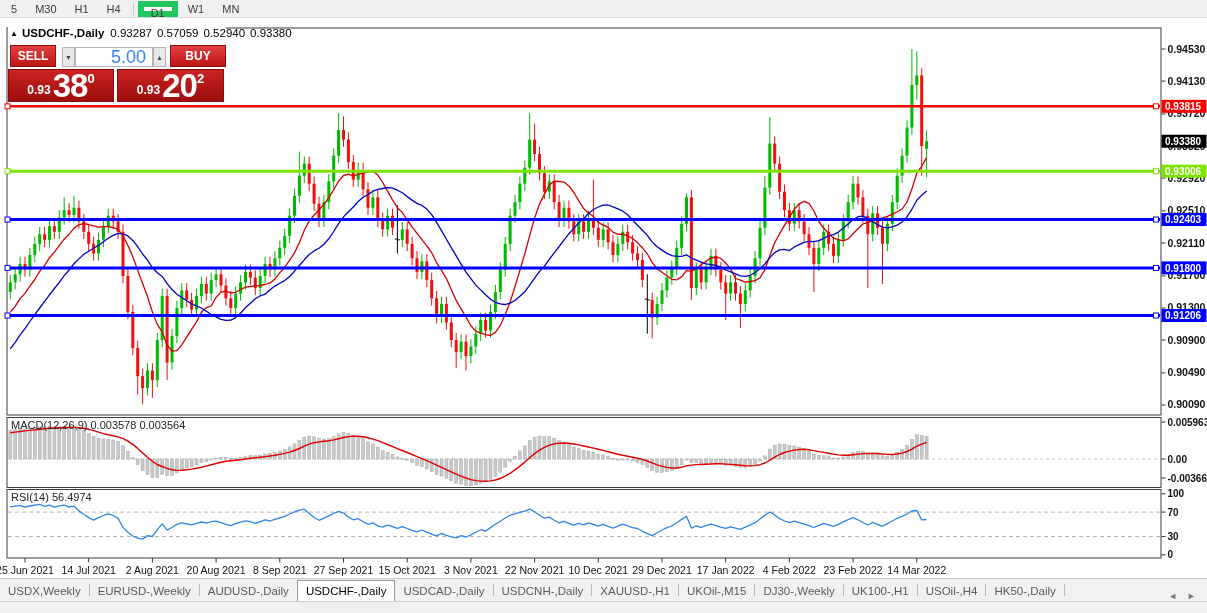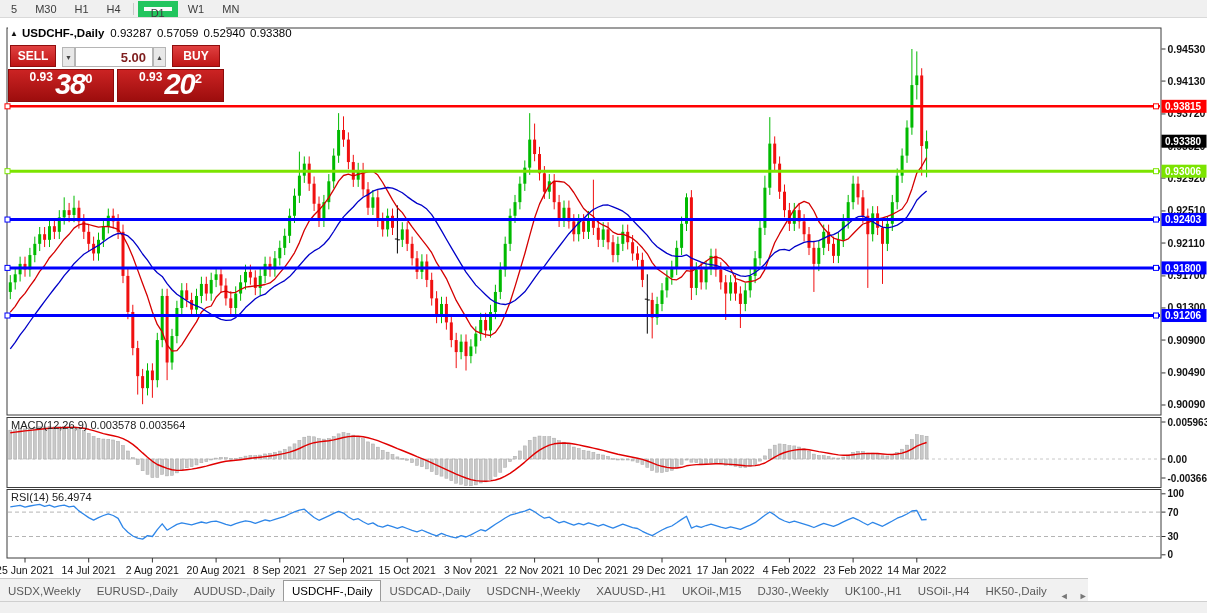--- a/index.html
+++ b/index.html
@@ -27,7 +27,7 @@
   .spin{width:13px;height:20px;font-size:7px;color:#444;background:#e8e8e8;border:1px solid #b5b5b5;
     padding:0;cursor:default;}
   .spin.down{margin-left:6px;}
-  .vol{width:70px;height:18px;border:1px solid #b5b5b5;font-size:13px;font-weight:bold;color:#7f1d1d;
+  .vol{width:70px;height:18px;border:1px solid #b5b5b5;font-size:18px;font-weight:normal;color:#3b82f6;
     text-align:right;padding:0 6px 0 0;font-family:"Liberation Sans",sans-serif;}
   .price-row{display:flex;margin-top:2px;}
   .pbox{height:33px;background:linear-gradient(#cb2323,#9d0d0d);border:1px solid #8c0b0b;color:#fff;

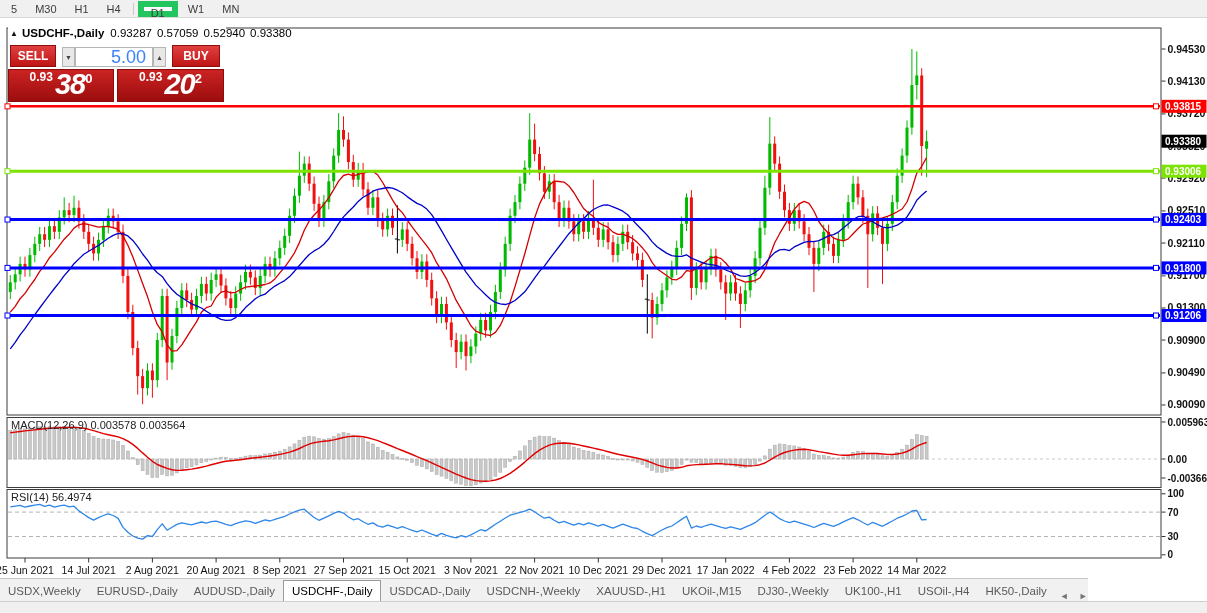--- a/index.html
+++ b/index.html
@@ -23,7 +23,7 @@
   .sell-btn,.buy-btn{height:22px;border:1px solid #8e0e0e;color:#fff;font-size:12px;font-weight:bold;
     background:linear-gradient(#e04040,#bf1515);cursor:default;font-family:"Liberation Sans",sans-serif;}
   .sell-btn{width:46px;margin-left:2px;}
-  .buy-btn{width:48px;margin-left:auto;margin-right:6px;}
+  .buy-btn{width:56px;margin-left:auto;margin-right:0;}
   .spin{width:13px;height:20px;font-size:7px;color:#444;background:#e8e8e8;border:1px solid #b5b5b5;
     padding:0;cursor:default;}
   .spin.down{margin-left:6px;}

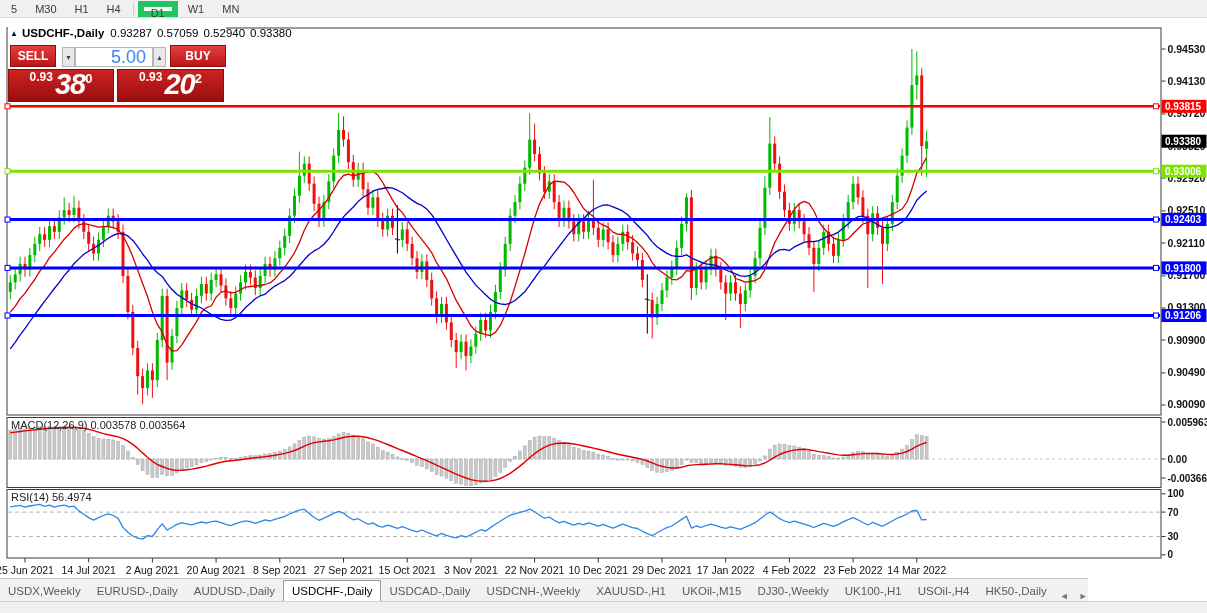--- a/index.html
+++ b/index.html
@@ -31,7 +31,7 @@
     text-align:right;padding:0 6px 0 0;font-family:"Liberation Sans",sans-serif;}
   .price-row{display:flex;margin-top:2px;}
   .pbox{height:33px;background:linear-gradient(#cb2323,#9d0d0d);border:1px solid #8c0b0b;color:#fff;
-    display:flex;align-items:flex-start;justify-content:center;padding-bottom:1px;box-sizing:border-box;cursor:default;}
+    display:flex;align-items:flex-end;justify-content:center;padding-bottom:1px;box-sizing:border-box;cursor:default;}
   .pbox.sell{width:106px;margin-right:3px;}
   .pbox.buy{width:107px;}
   .psmall{font-size:12px;font-weight:bold;margin:0 2px 3px 0;}

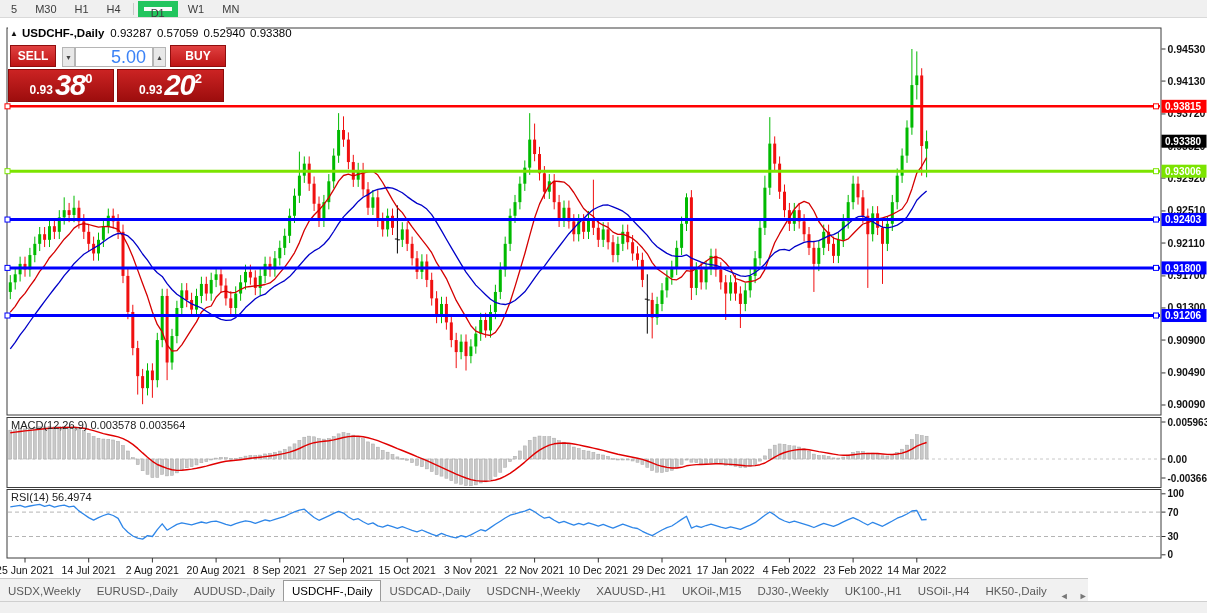--- a/index.html
+++ b/index.html
@@ -35,7 +35,7 @@
   .pbox.sell{width:106px;margin-right:3px;}
   .pbox.buy{width:107px;}
   .psmall{font-size:12px;font-weight:bold;margin:0 2px 3px 0;}
-  .pbig{font-size:29px;font-weight:bold;line-height:29px;letter-spacing:-1px;font-style:italic;}
+  .pbig{font-size:33px;font-weight:bold;line-height:29px;letter-spacing:-1px;}
   .psup{font-size:13px;font-weight:bold;align-self:flex-start;margin-top:1px;}
   
   .tabbar{position:absolute;left:0;top:578px;width:1088px;height:23px;background:#f1f1f1;

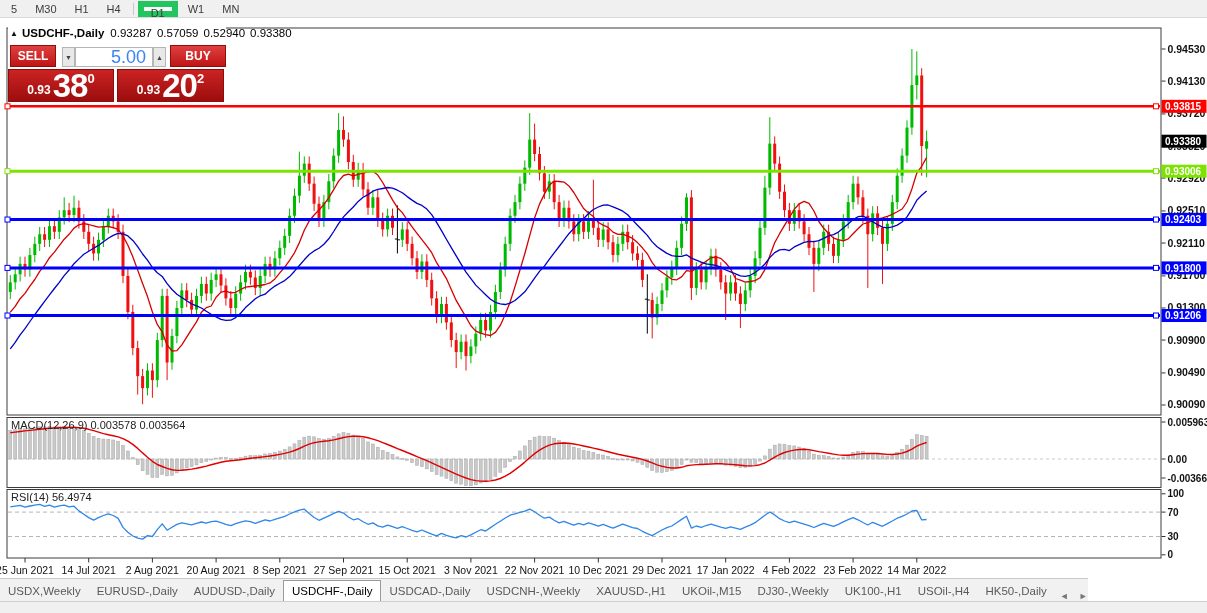--- a/index.html
+++ b/index.html
@@ -38,7 +38,7 @@
   .pbig{font-size:33px;font-weight:bold;line-height:29px;letter-spacing:-1px;}
   .psup{font-size:13px;font-weight:bold;align-self:flex-start;margin-top:1px;}
   
-  .tabbar{position:absolute;left:0;top:578px;width:1088px;height:23px;background:#f1f1f1;
+  .tabbar{position:absolute;left:0;top:578px;width:1207px;height:23px;background:#f1f1f1;
     border-top:1px solid #c8c8c8;display:flex;align-items:flex-end;white-space:nowrap;overflow:hidden;box-sizing:border-box;}
   .tab{font-size:11.5px;color:#5a5a5a;padding:4px 8px 4px 8px;cursor:default;}
   .tab.active{background:#fff;border:1px solid #9a9a9a;border-bottom:none;color:#000;}

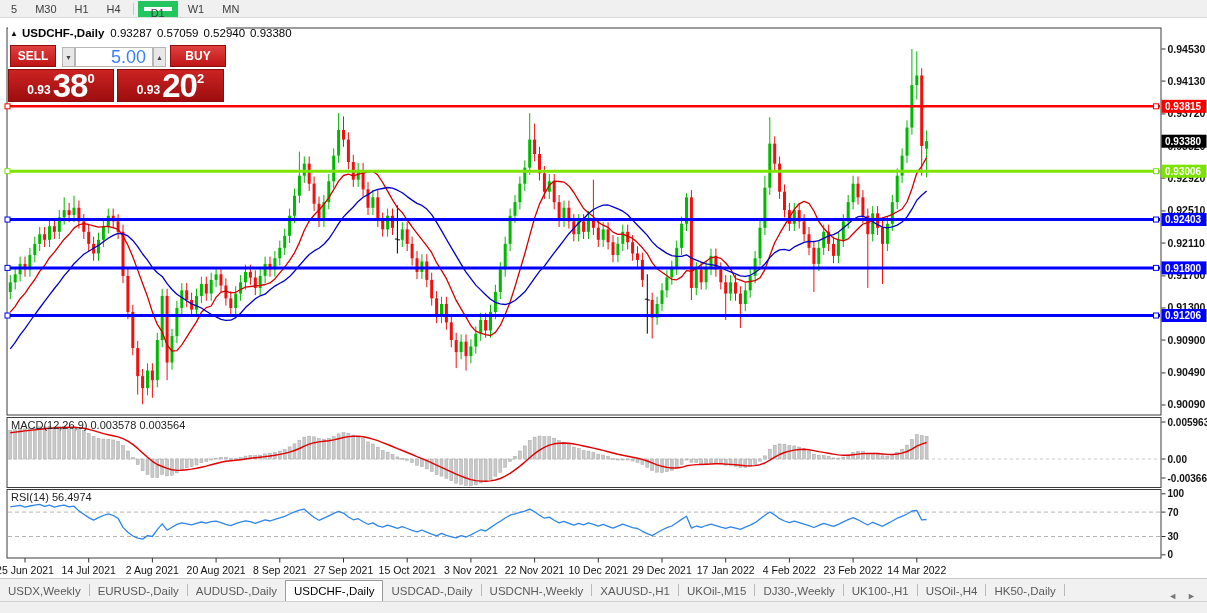--- a/index.html
+++ b/index.html
@@ -771,7 +771,7 @@
 <div class="tabbar">
   <div class="tab">USDX,Weekly</div>
     <span class="tab-sep"></span>
-  <div class="tab">EURUSD-,Daily</div>
+  <div class="tab">EURUSD-,Weekly</div>
     <span class="tab-sep"></span>
   <div class="tab">AUDUSD-,Daily</div>
   <div class="tab active">USDCHF-,Daily</div>

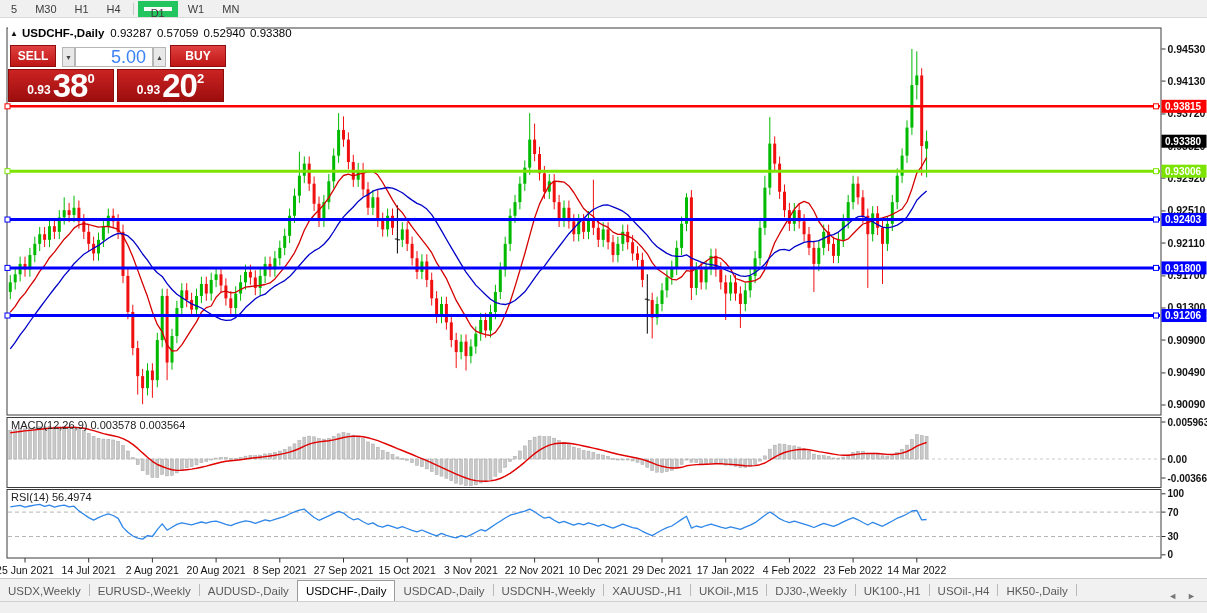--- a/index.html
+++ b/index.html
@@ -777,7 +777,7 @@
   <div class="tab active">USDCHF-,Daily</div>
   <div class="tab">USDCAD-,Daily</div>
     <span class="tab-sep"></span>
-  <div class="tab">USDCNH-,Weekly</div>
+  <div class="tab">USDCNH-,Daily</div>
     <span class="tab-sep"></span>
   <div class="tab">XAUUSD-,H1</div>
     <span class="tab-sep"></span>

